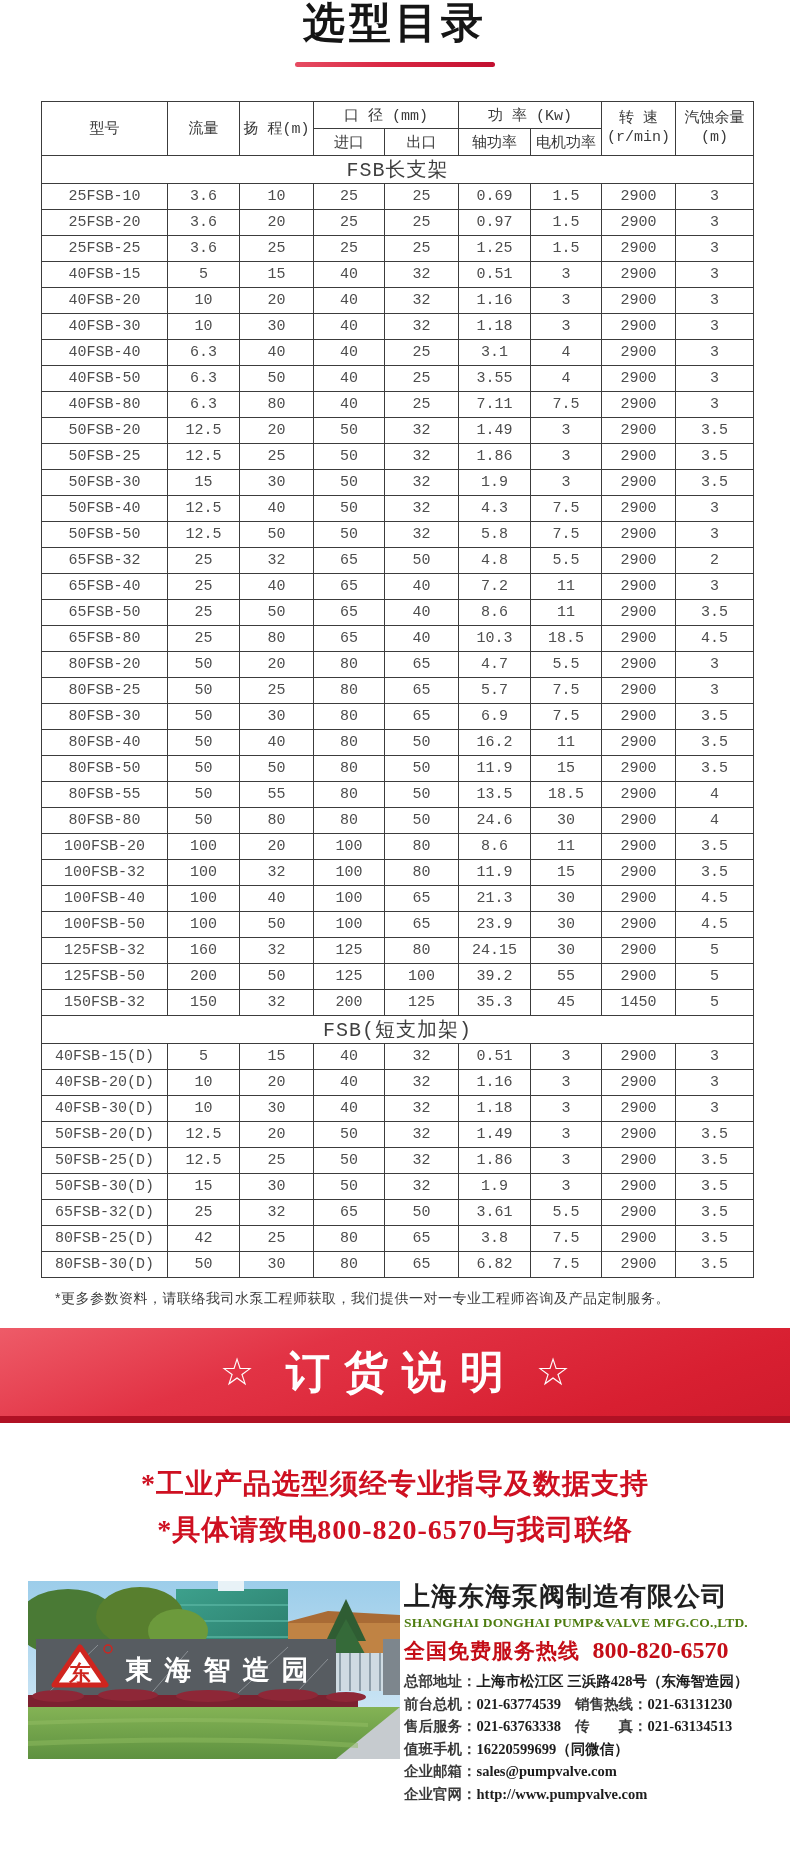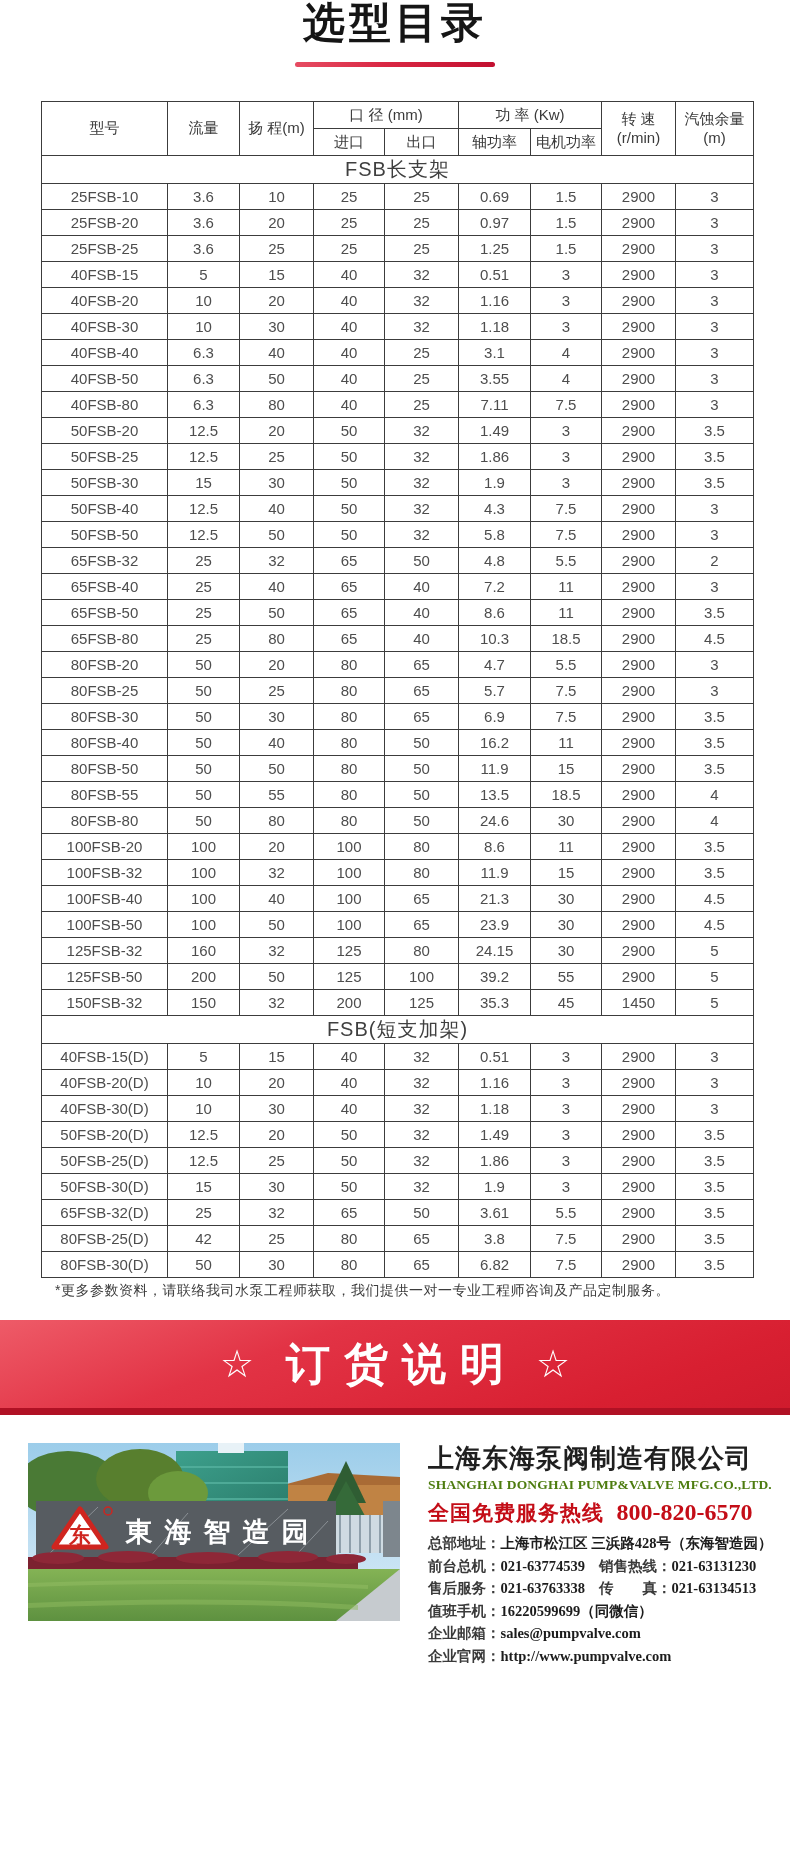--- a/index.html
+++ b/index.html
@@ -21,9 +21,9 @@
   }
   
   .catalog-table {
-    width:712px; margin:34px 0 4px 41px;
+    width:712px; margin:34px 0 12px 41px;
     border-collapse:collapse; table-layout:fixed;
-    font-family:Liberation Sans, sans-serif;
+    font-family:Liberation Mono, monospace;
     color:#4d4d4d;
   }
   .catalog-table th, .catalog-table td {

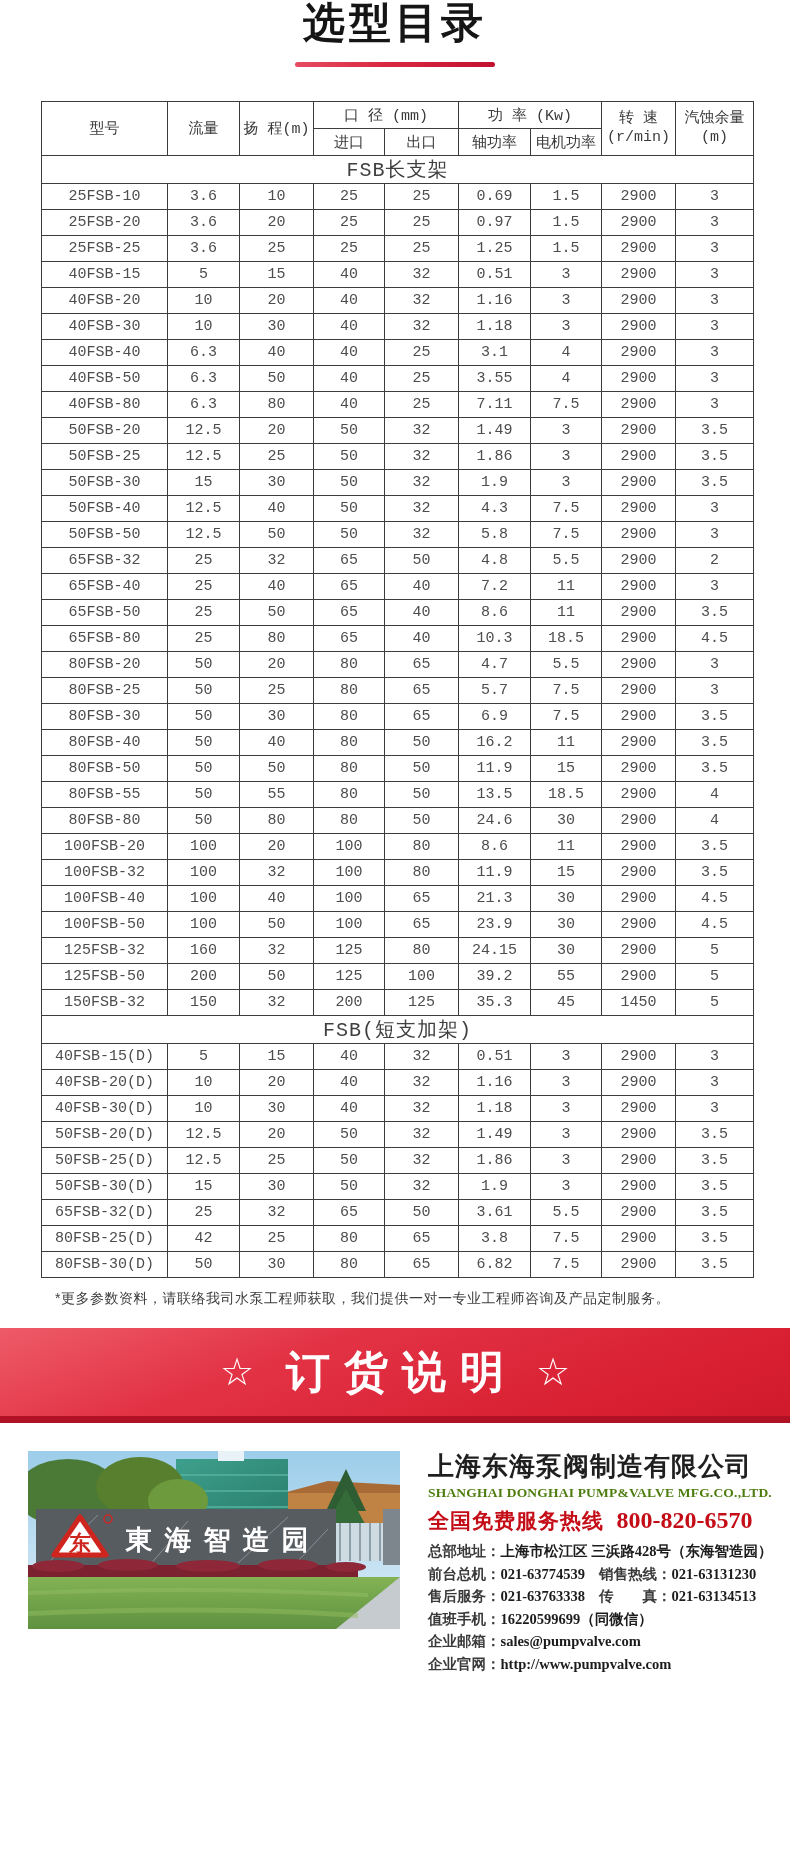--- a/index.html
+++ b/index.html
@@ -608,6 +608,10 @@
     <span class="star">☆</span>
   </div>
 
+  <div class="notice">
+    <div>*工业产品选型须经专业指导及数据支持</div>
+    <div>*具体请致电800-820-6570与我司联络</div>
+  </div>
 
   <div class="bottom">
 

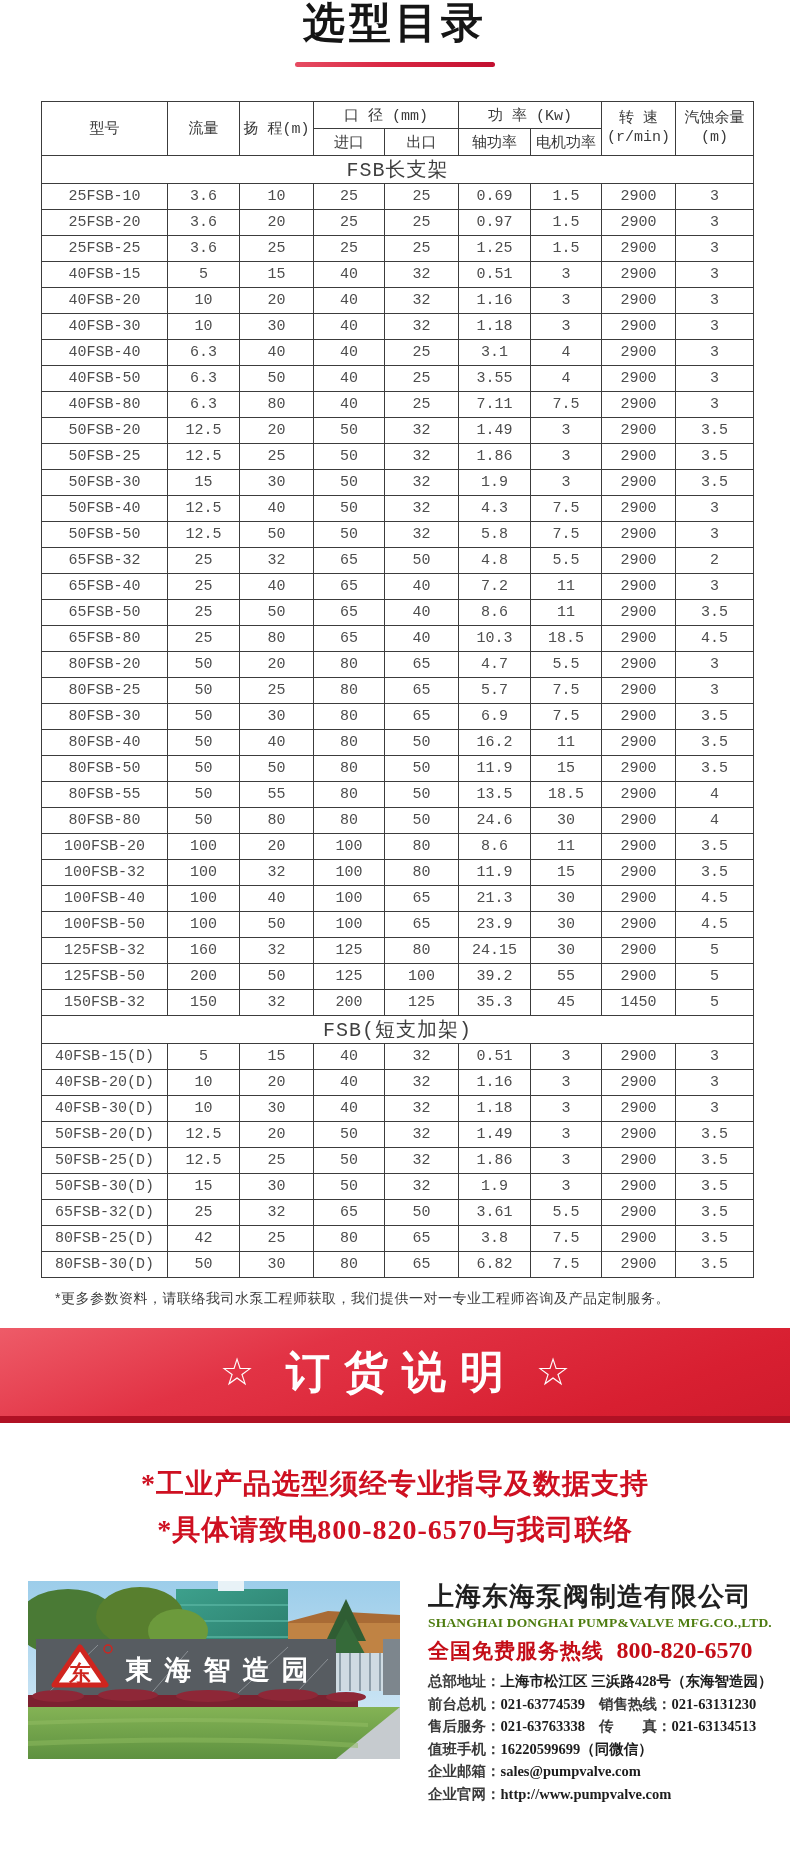--- a/index.html
+++ b/index.html
@@ -68,7 +68,7 @@
   .factory-photo {
     width:372px; height:178px; flex:0 0 372px; display:block;
   }
-  .company { margin-left:28px; width:378px; }
+  .company { margin-left:4px; width:378px; }
   .company-name-cn {
     font-size:26px; font-weight:900; color:#1f1f1f; letter-spacing:1px;
     line-height:1.2; white-space:nowrap;

